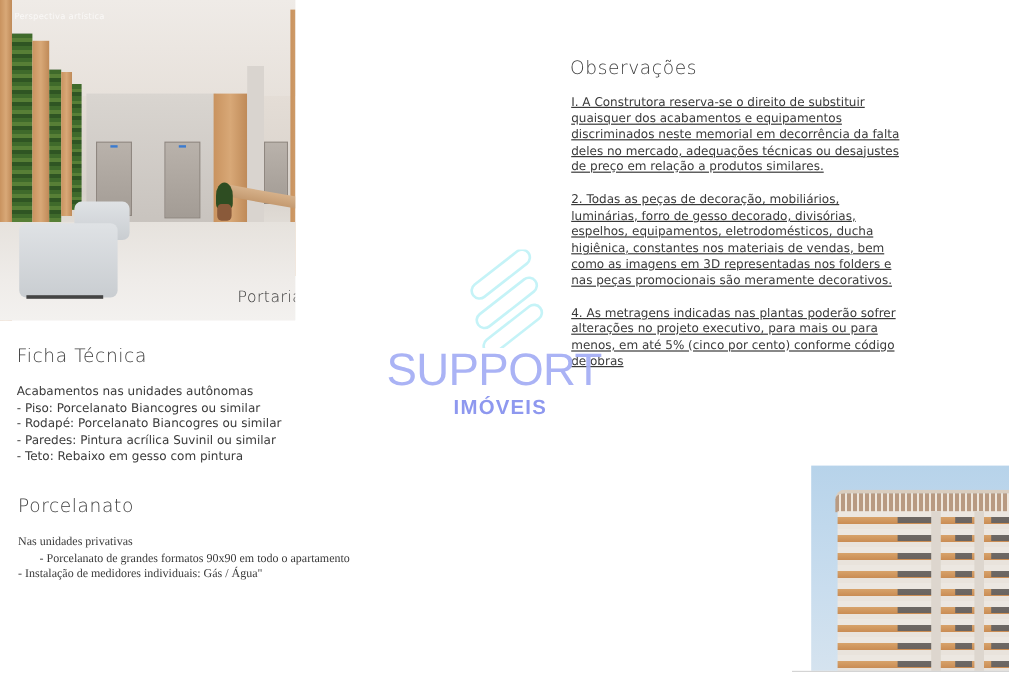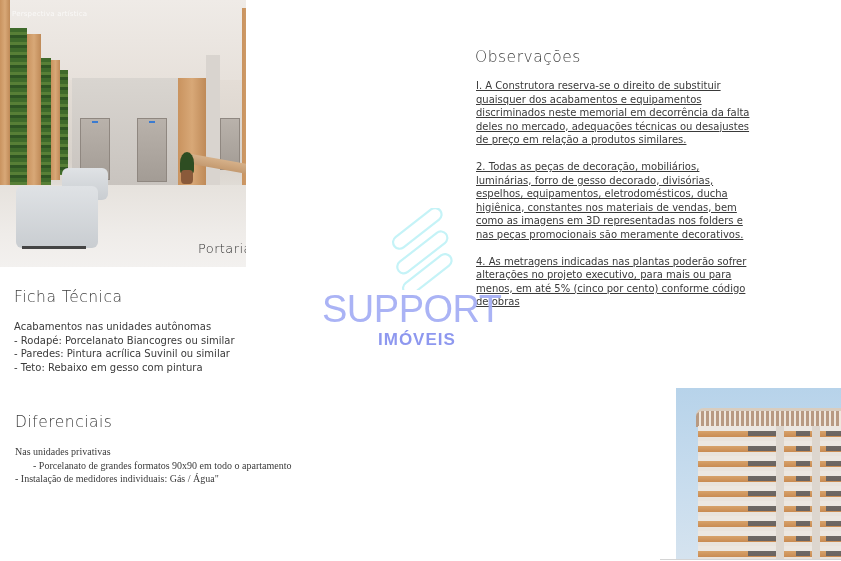--- a/index.html
+++ b/index.html
@@ -128,6 +128,7 @@
 <div class="abs section-title ficha-title">Ficha Técnica</div>
 <div class="abs body-text ficha-body">
   <p>Acabamentos nas unidades autônomas</p>
+  <p>- Piso: Porcelanato Biancogres ou similar</p>
   <p>- Rodapé: Porcelanato Biancogres ou similar</p>
   <p>- Paredes: Pintura acrílica Suvinil ou similar</p>
   <p>- Teto: Rebaixo em gesso com pintura</p>

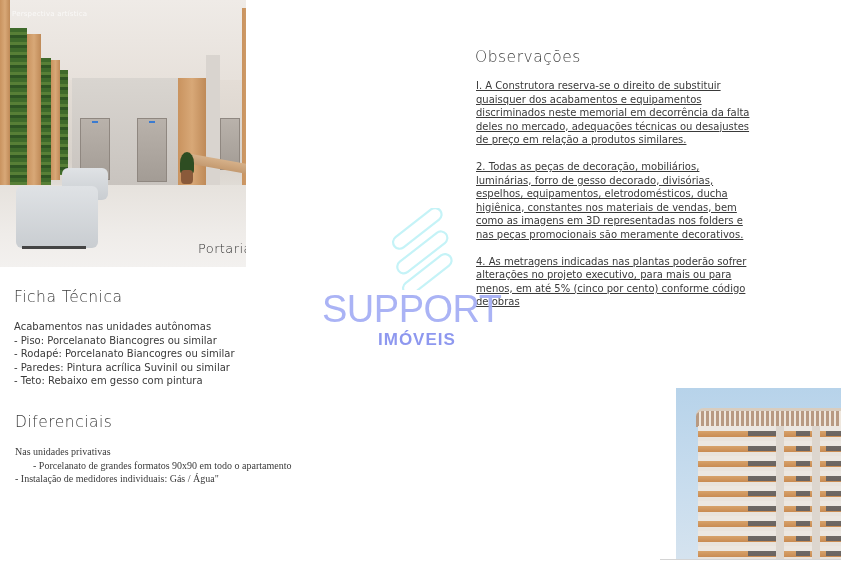--- a/index.html
+++ b/index.html
@@ -134,7 +134,7 @@
   <p>- Teto: Rebaixo em gesso com pintura</p>
 </div>
 
-<div class="abs section-title dif-title">Diferenciais</div>
+<div class="abs section-title dif-title">Porcelanato</div>
 <div class="abs body-text dif-body">
   <p>Nas unidades privativas</p>
   <p style="width:285px;margin-left:18px;">- Porcelanato de grandes formatos 90x90 em todo o apartamento</p>

